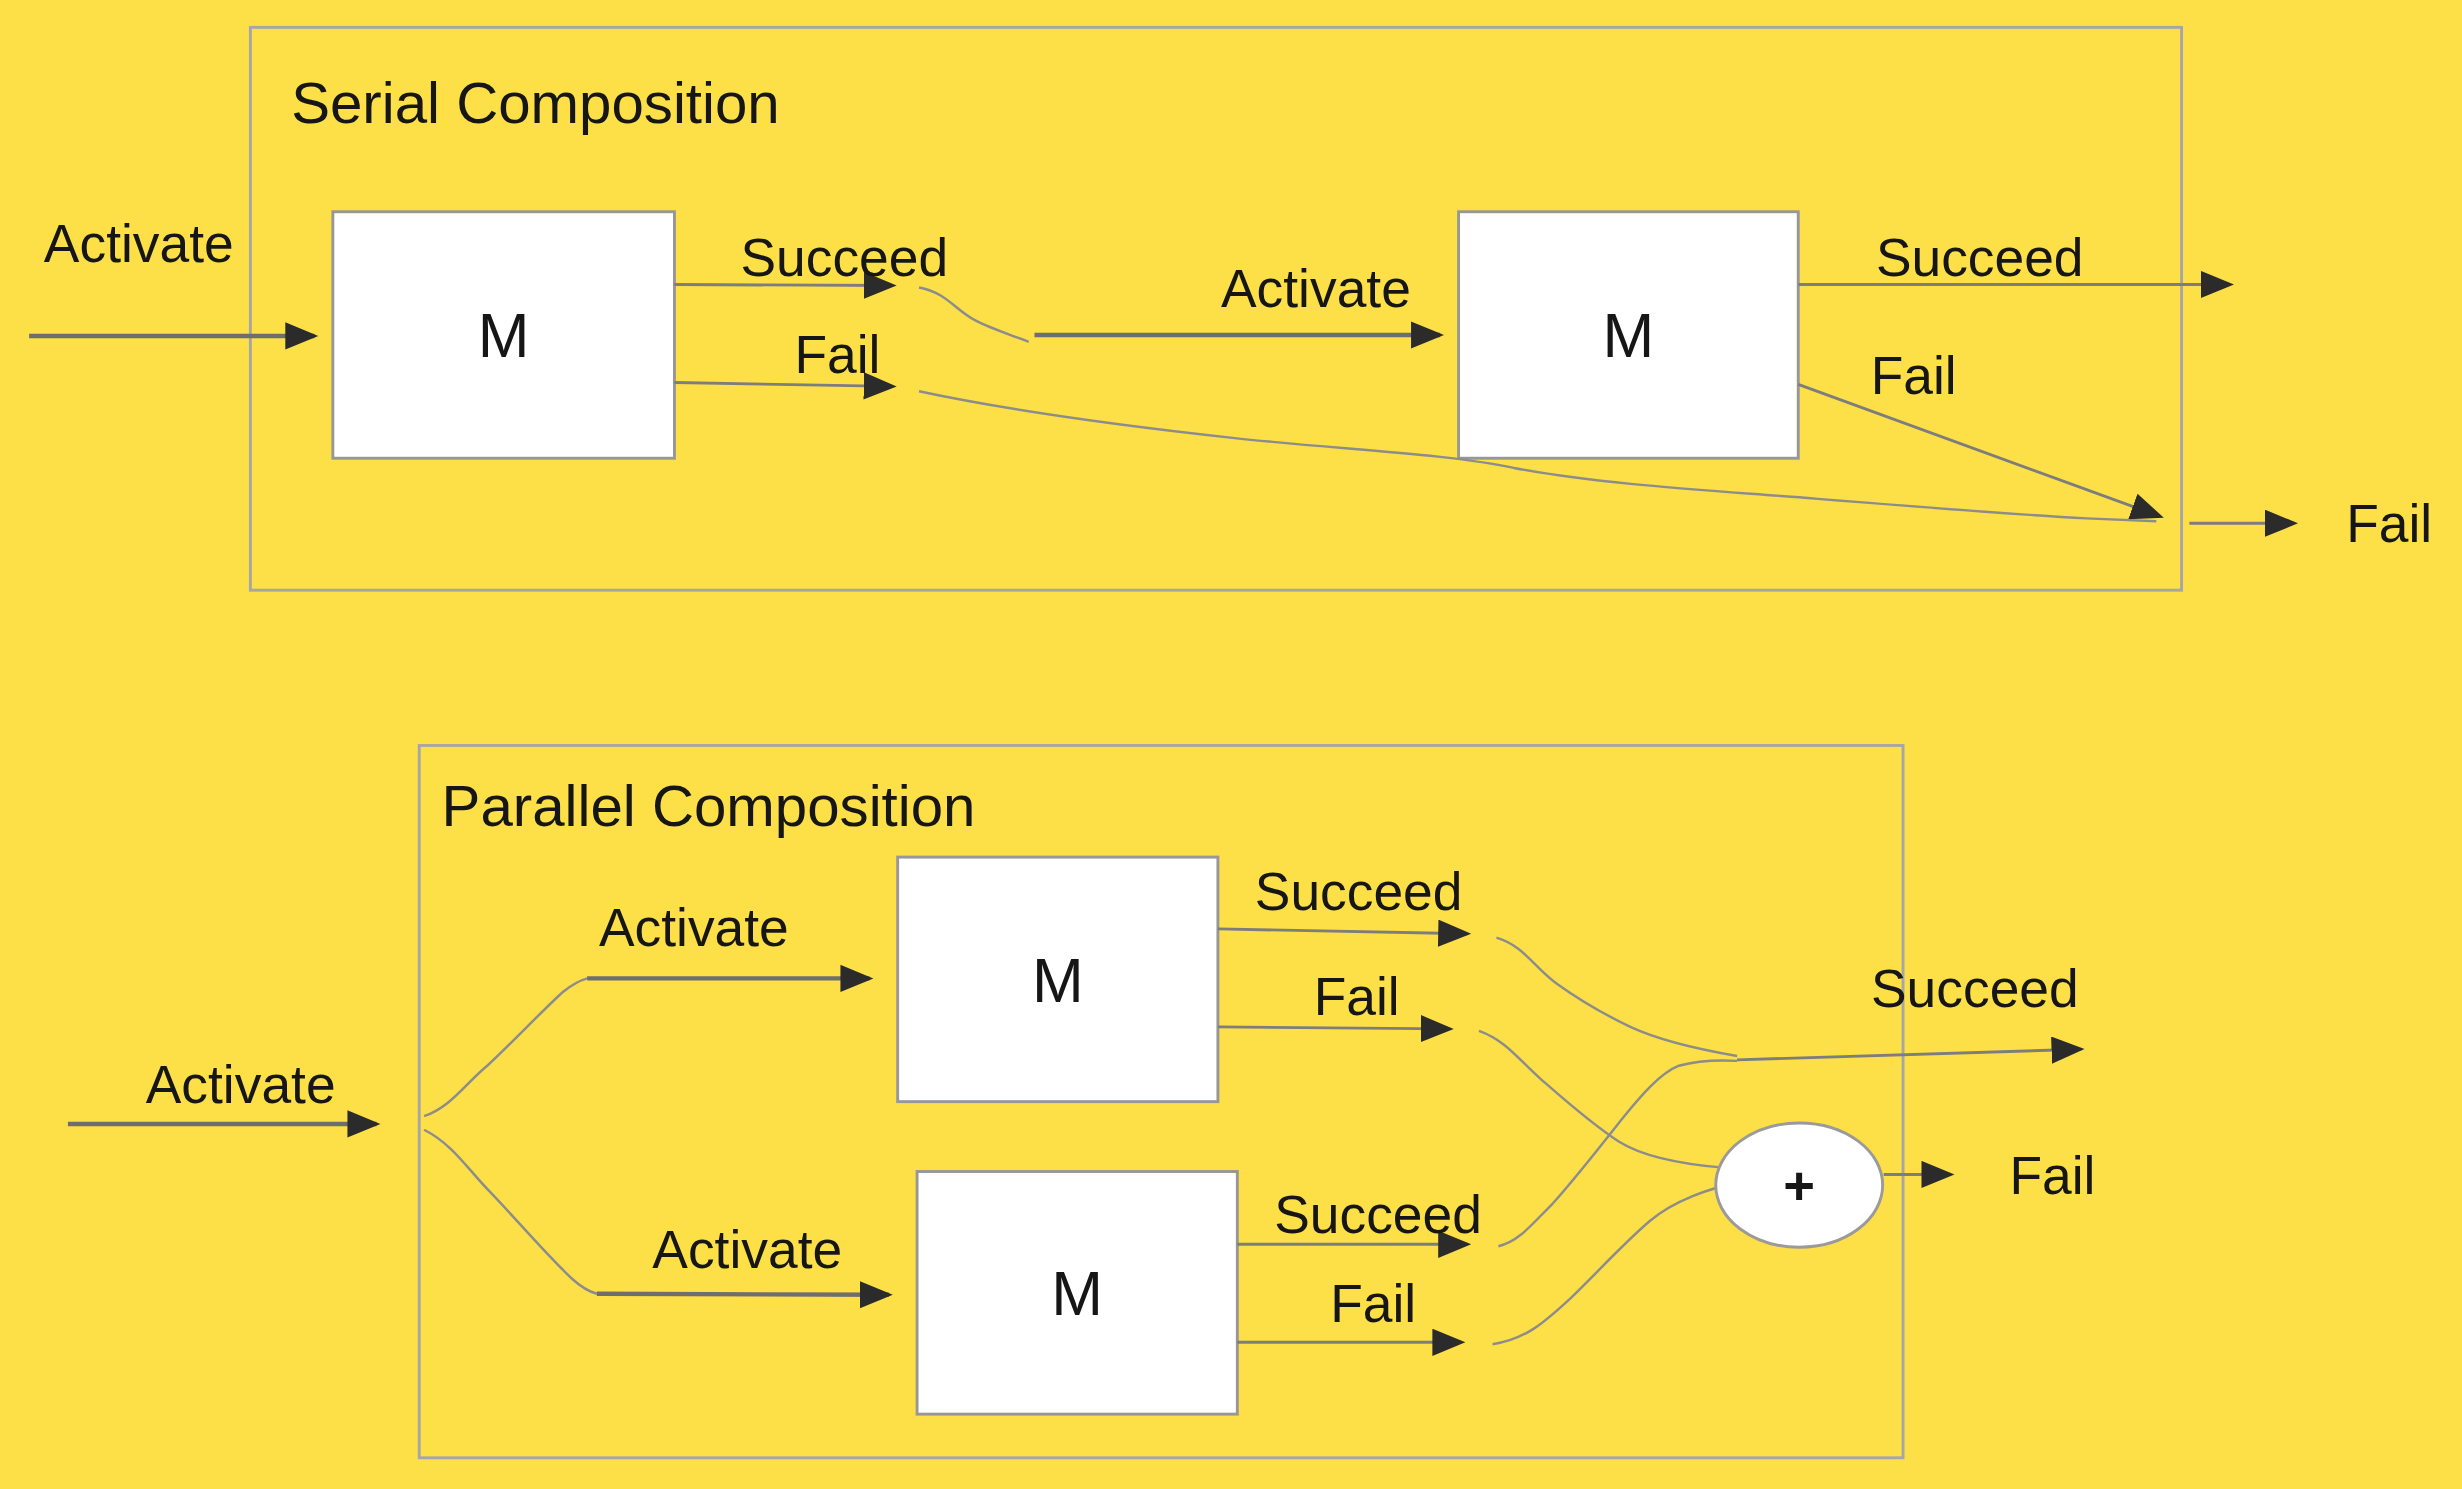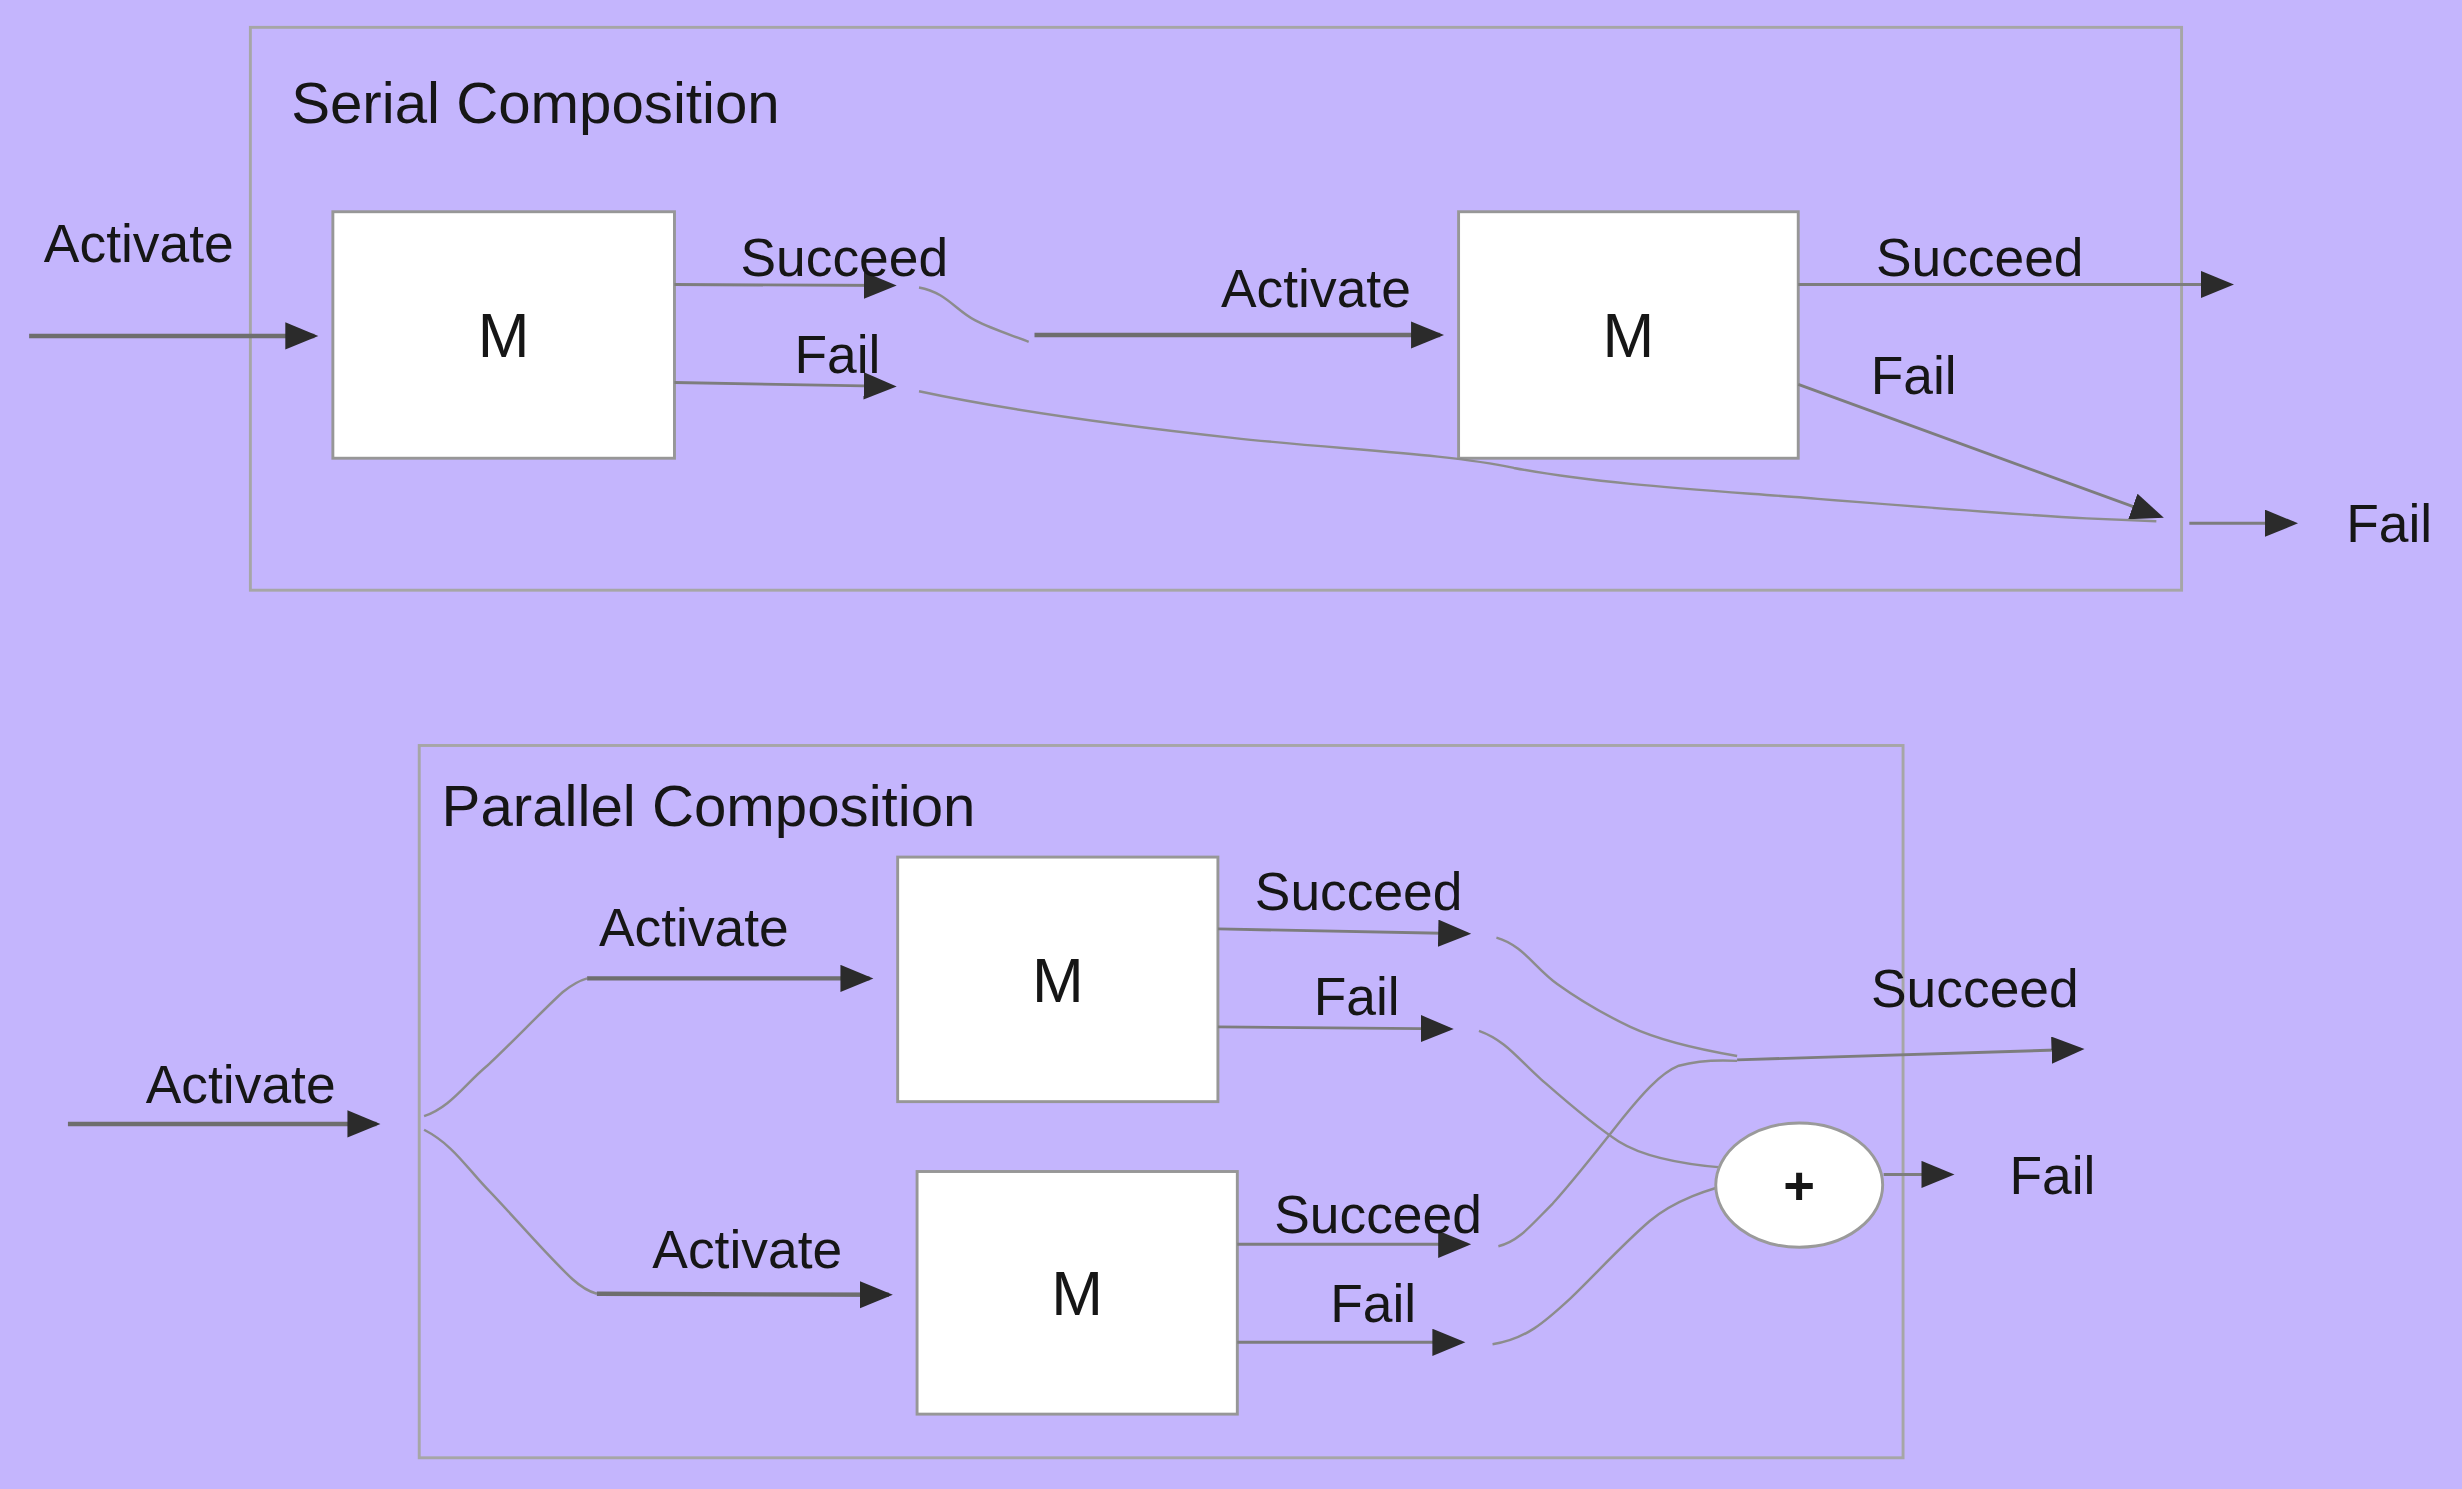--- a/index.html
+++ b/index.html
@@ -11,7 +11,7 @@
     position: relative;
     width: 2463px;
     height: 1490px;
-    background: #c4b5fd;
+    background: #fde047;
     overflow: hidden;
   }
   svg { display: block; }

